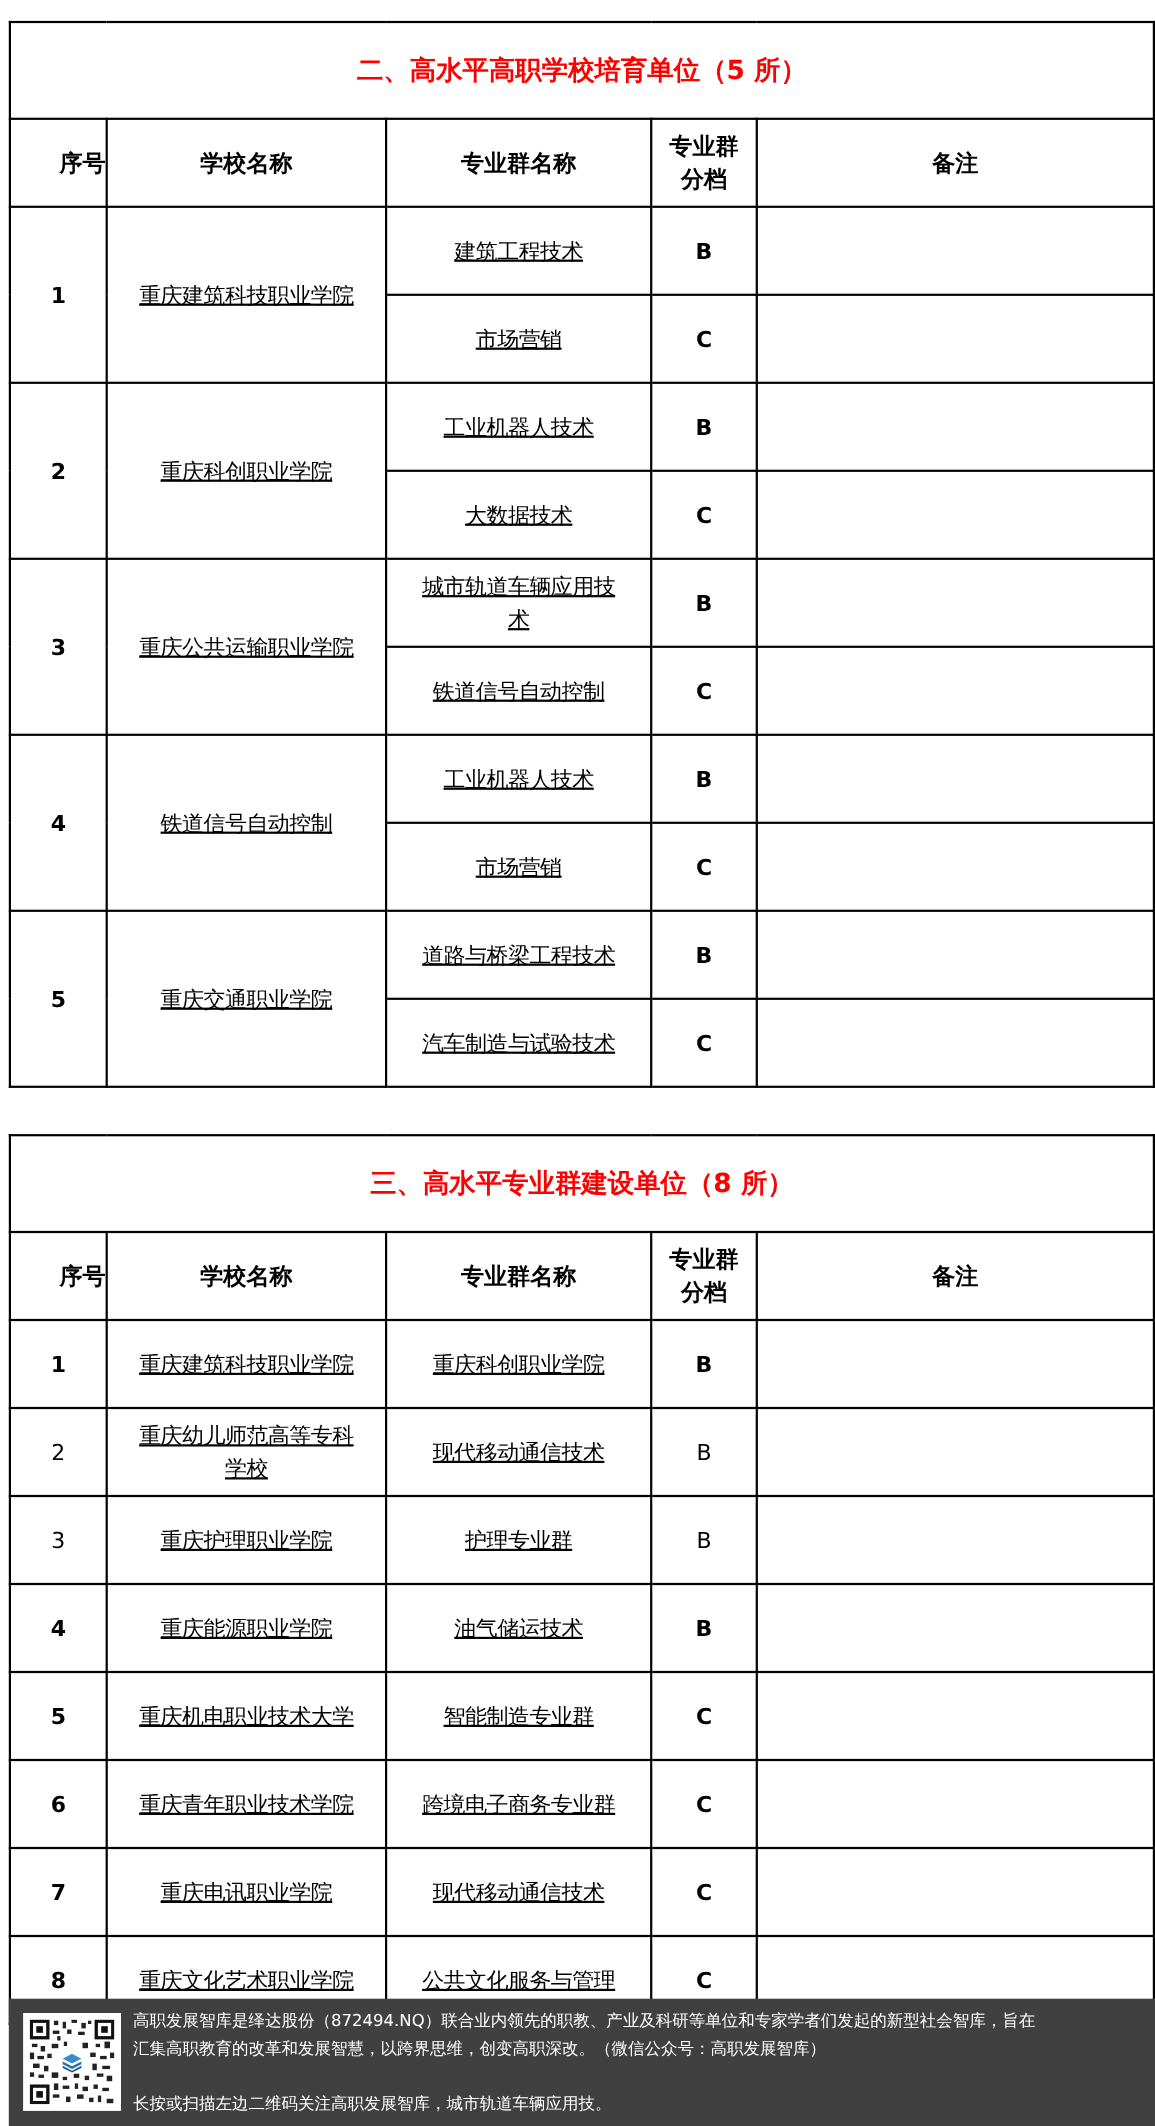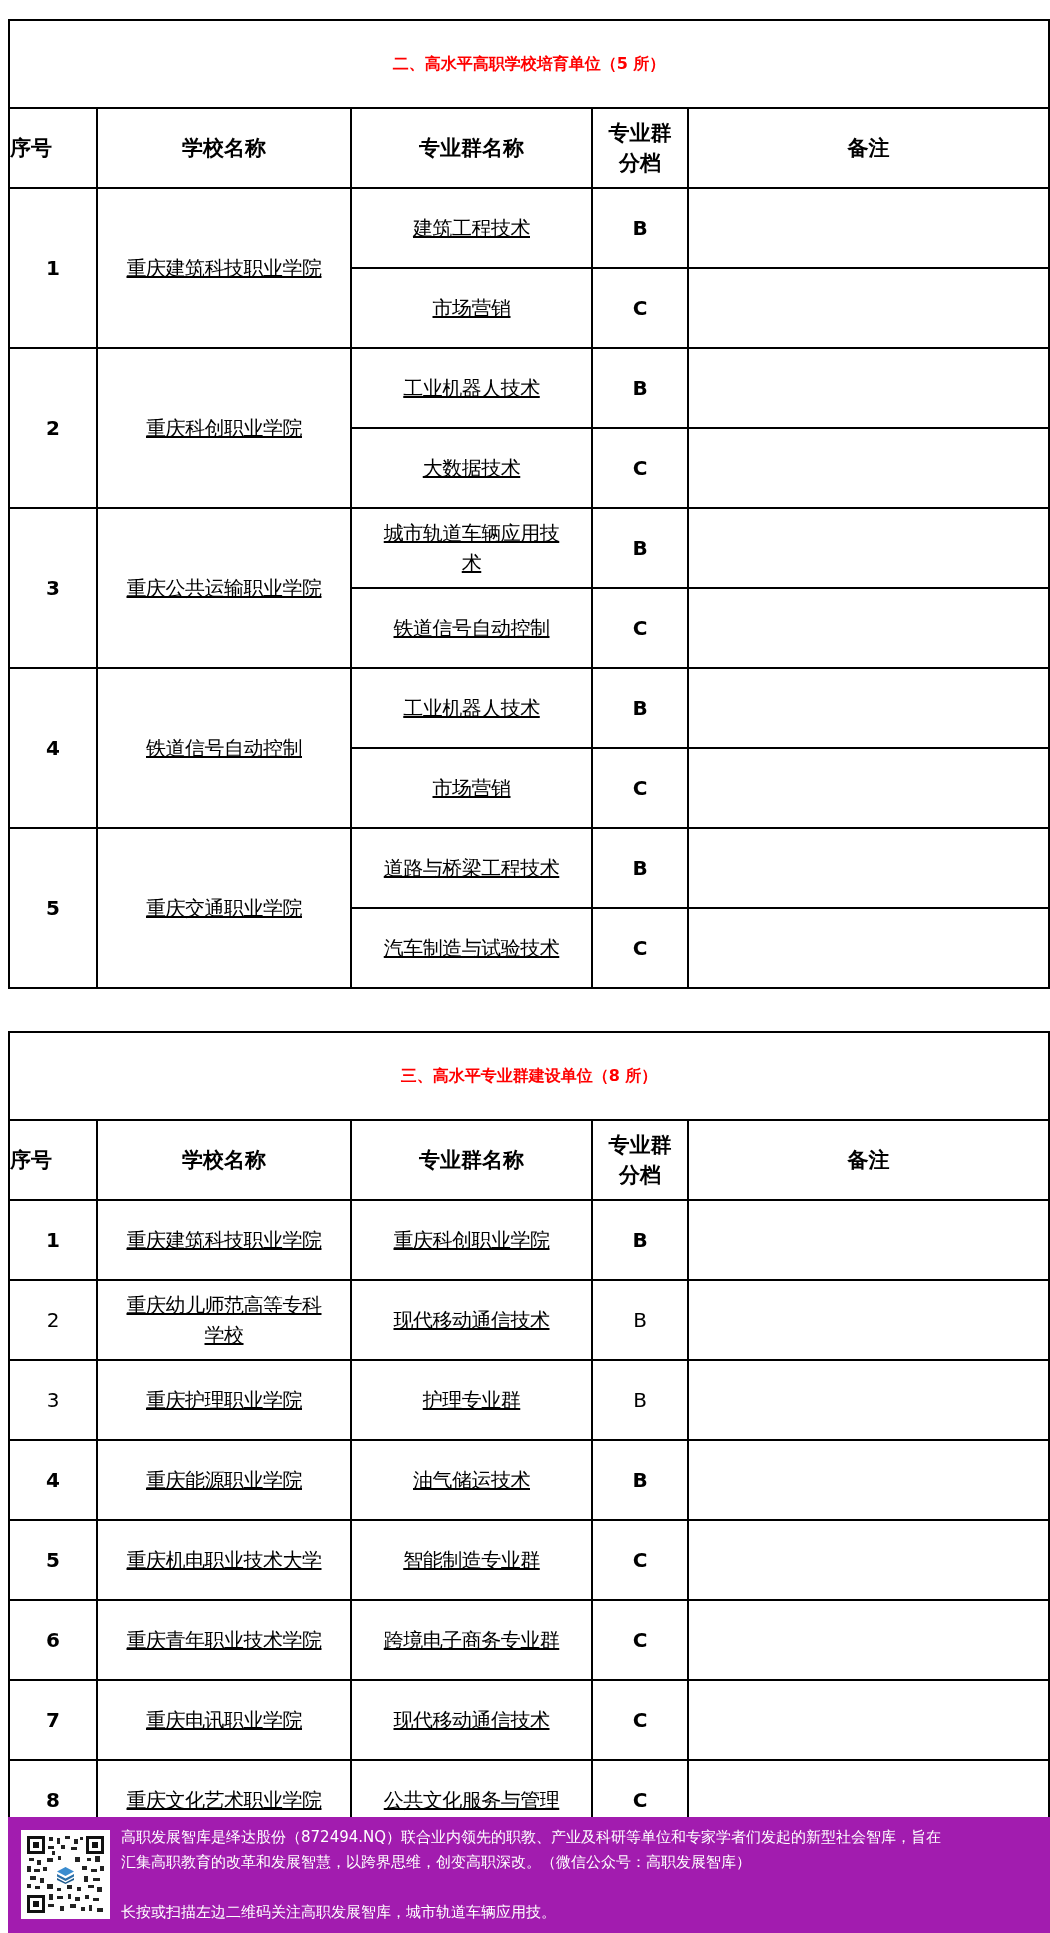--- a/index.html
+++ b/index.html
@@ -17,7 +17,7 @@
     box-sizing: border-box;
   }
   .title-cell {
-    height: 88px; color: #ff0000; font-weight: bold; font-size: 16px;
+    height: 88px; color: #ff0000; font-weight: bold; font-size: 24px;
     letter-spacing: 0px;
   }
   .hdr th { height: 80px; font-weight: bold; font-size: 21px; line-height: 30px; }

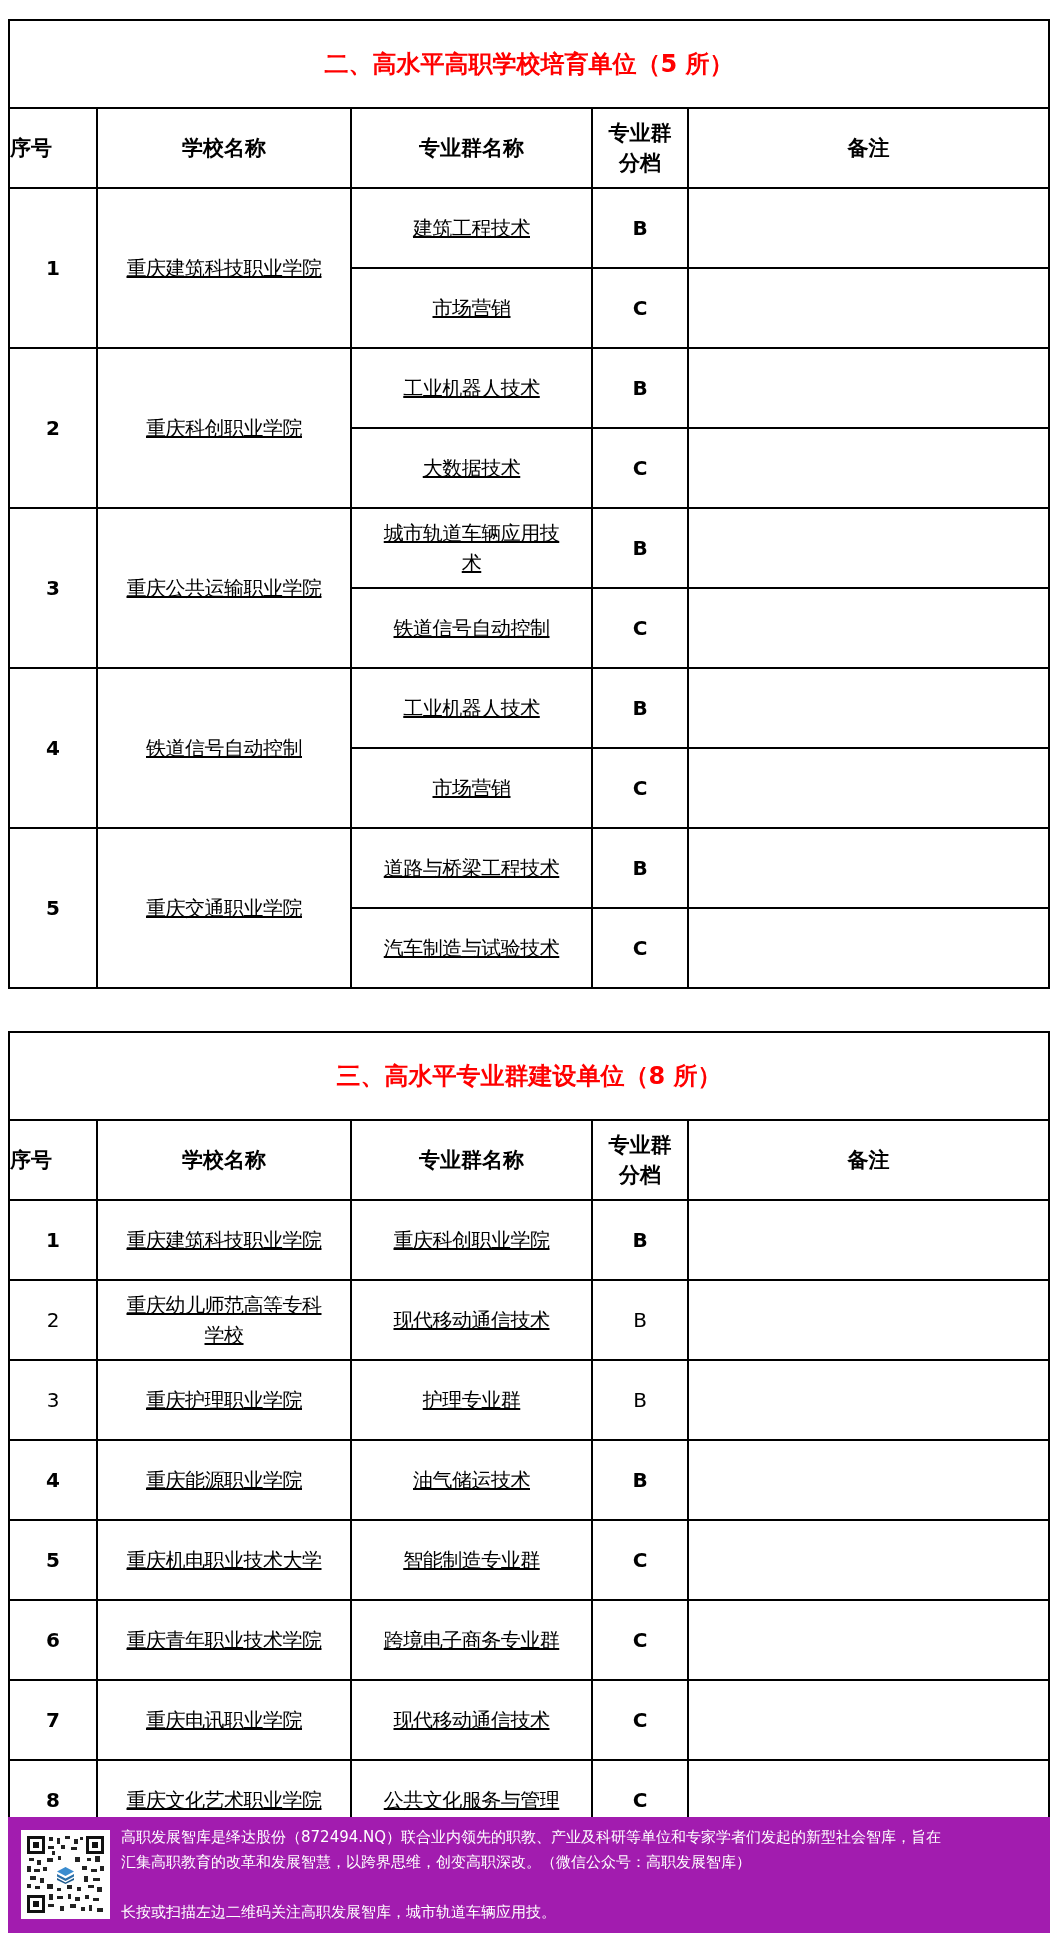--- a/index.html
+++ b/index.html
@@ -21,7 +21,7 @@
     letter-spacing: 0px;
   }
   .hdr th { height: 80px; font-weight: bold; font-size: 21px; line-height: 30px; }
-  .hdr th.seq { text-align: left; padding-left: 0; }
+  .hdr th.seq { text-align: right; padding-left: 16px; }
   .row td { height: 80px; font-size: 20px; line-height: 30px; }
   .num { font-weight: bold; font-size: 21px; }
   .num.normal { font-weight: normal; }

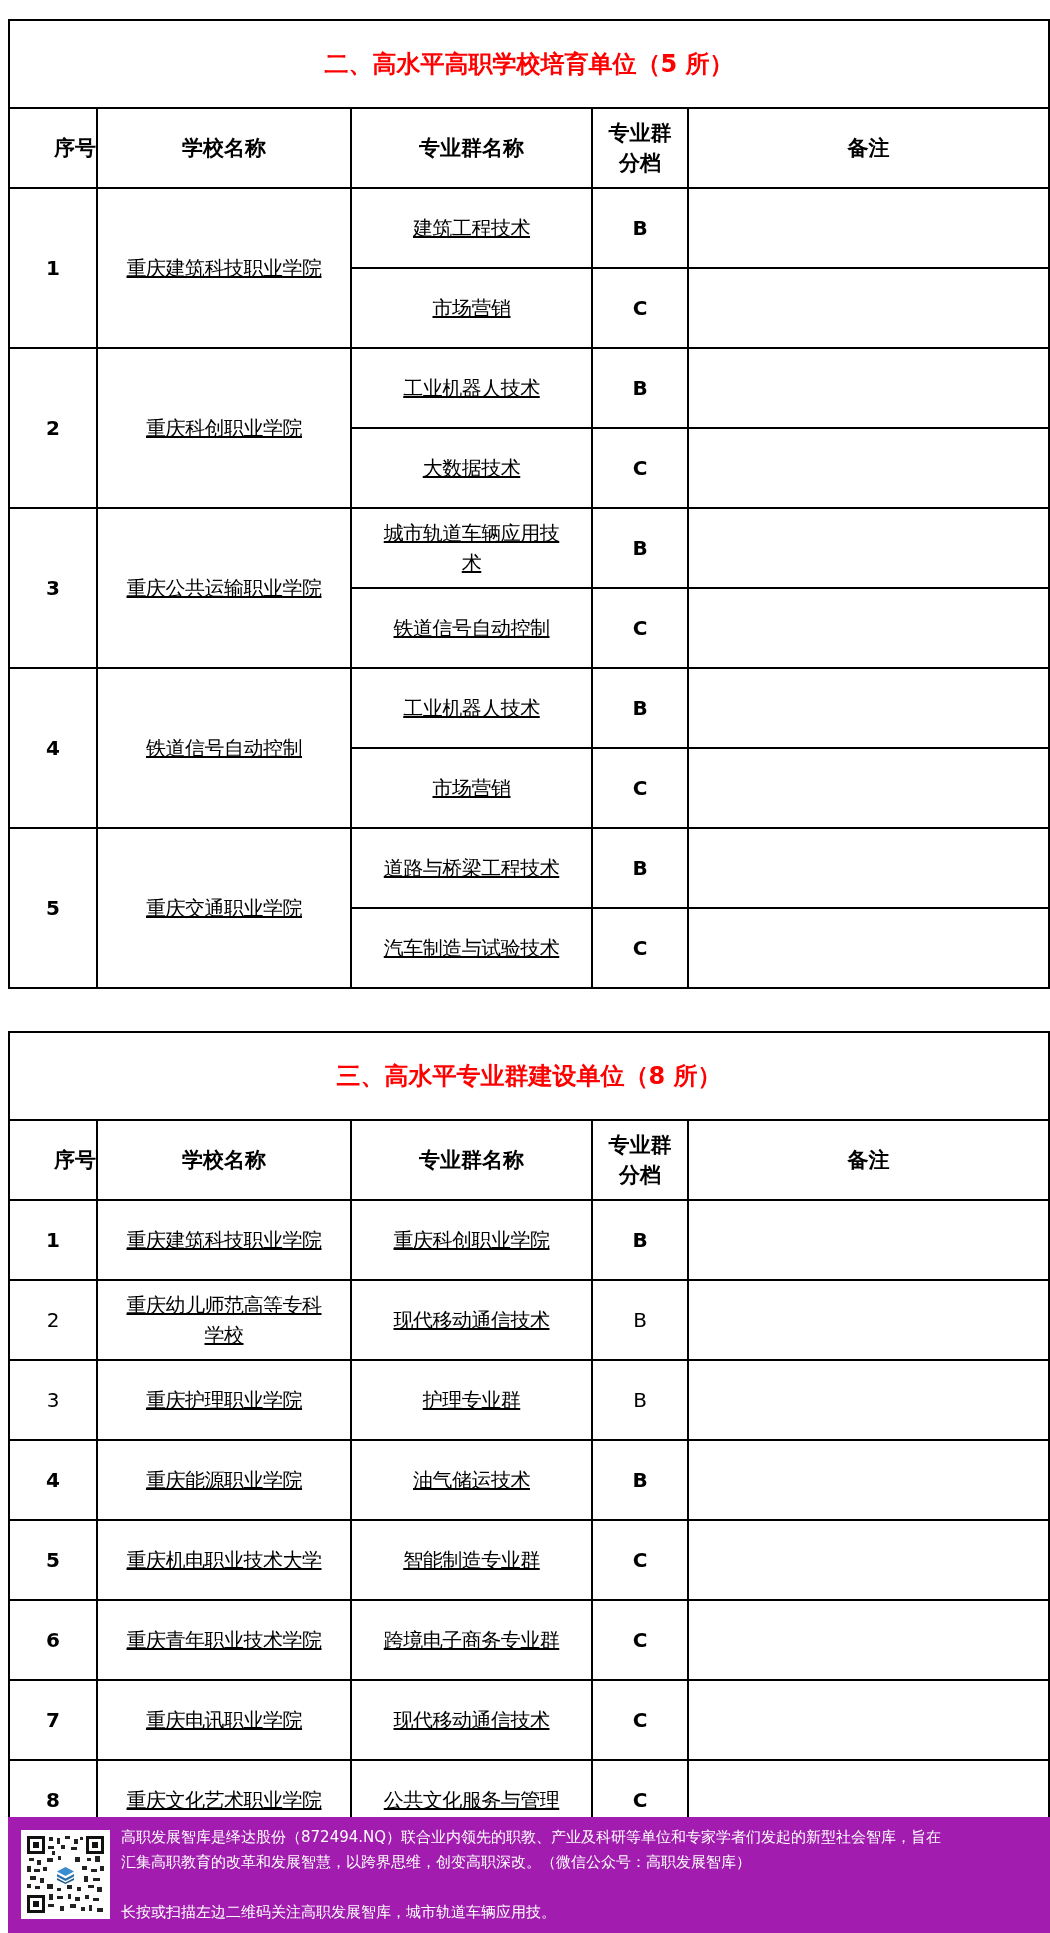--- a/index.html
+++ b/index.html
@@ -30,7 +30,7 @@
   .school, .major { white-space: pre-line; letter-spacing: -0.5px; text-decoration: underline; }
   .footer {
     position: absolute; left: 8px; top: 1817px; width: 1042px; height: 116px;
-    background: #a21caf; color: #ffffff;
+    background: #404040; color: #ffffff;
   }
   .qr {
     position: absolute; left: 13px; top: 13px; width: 89px; height: 89px;

